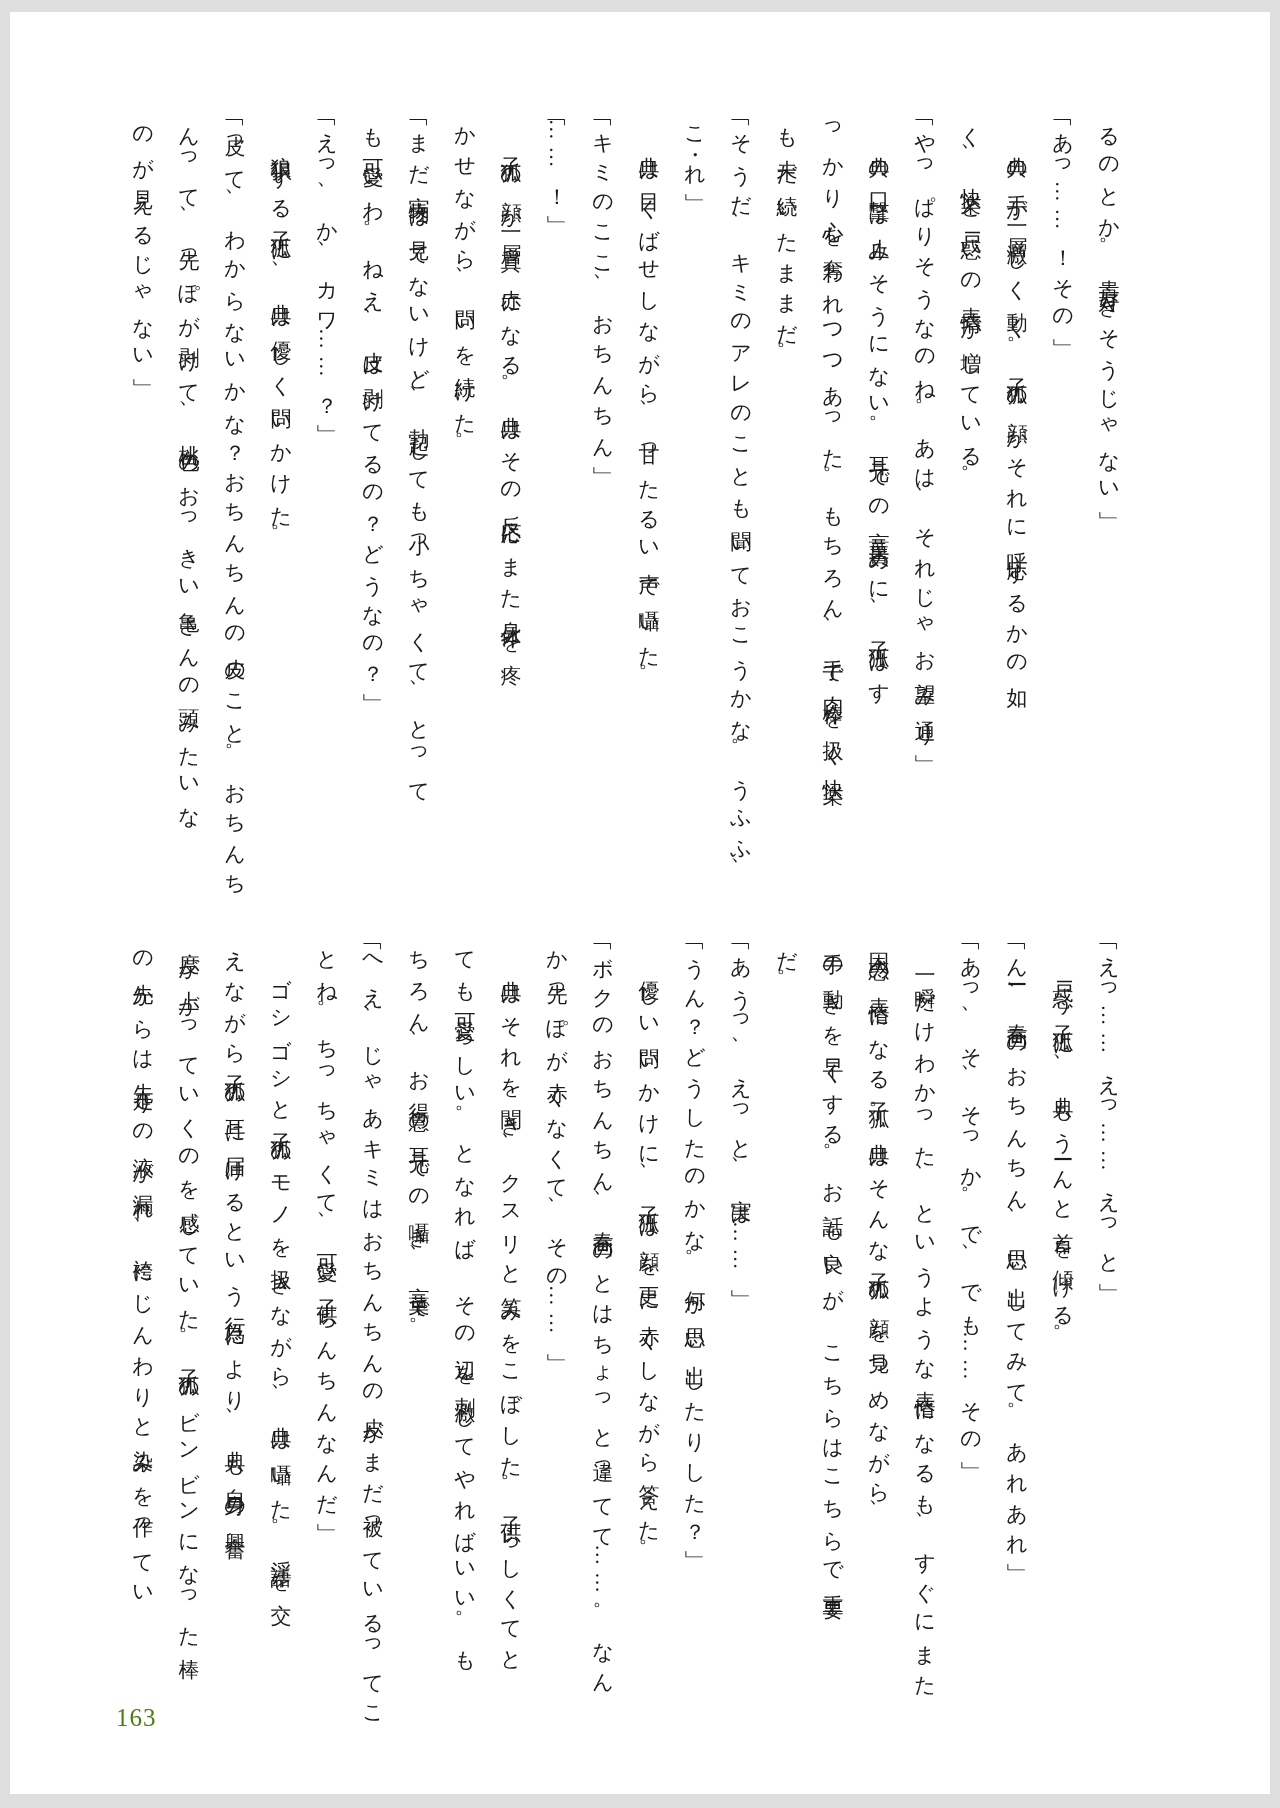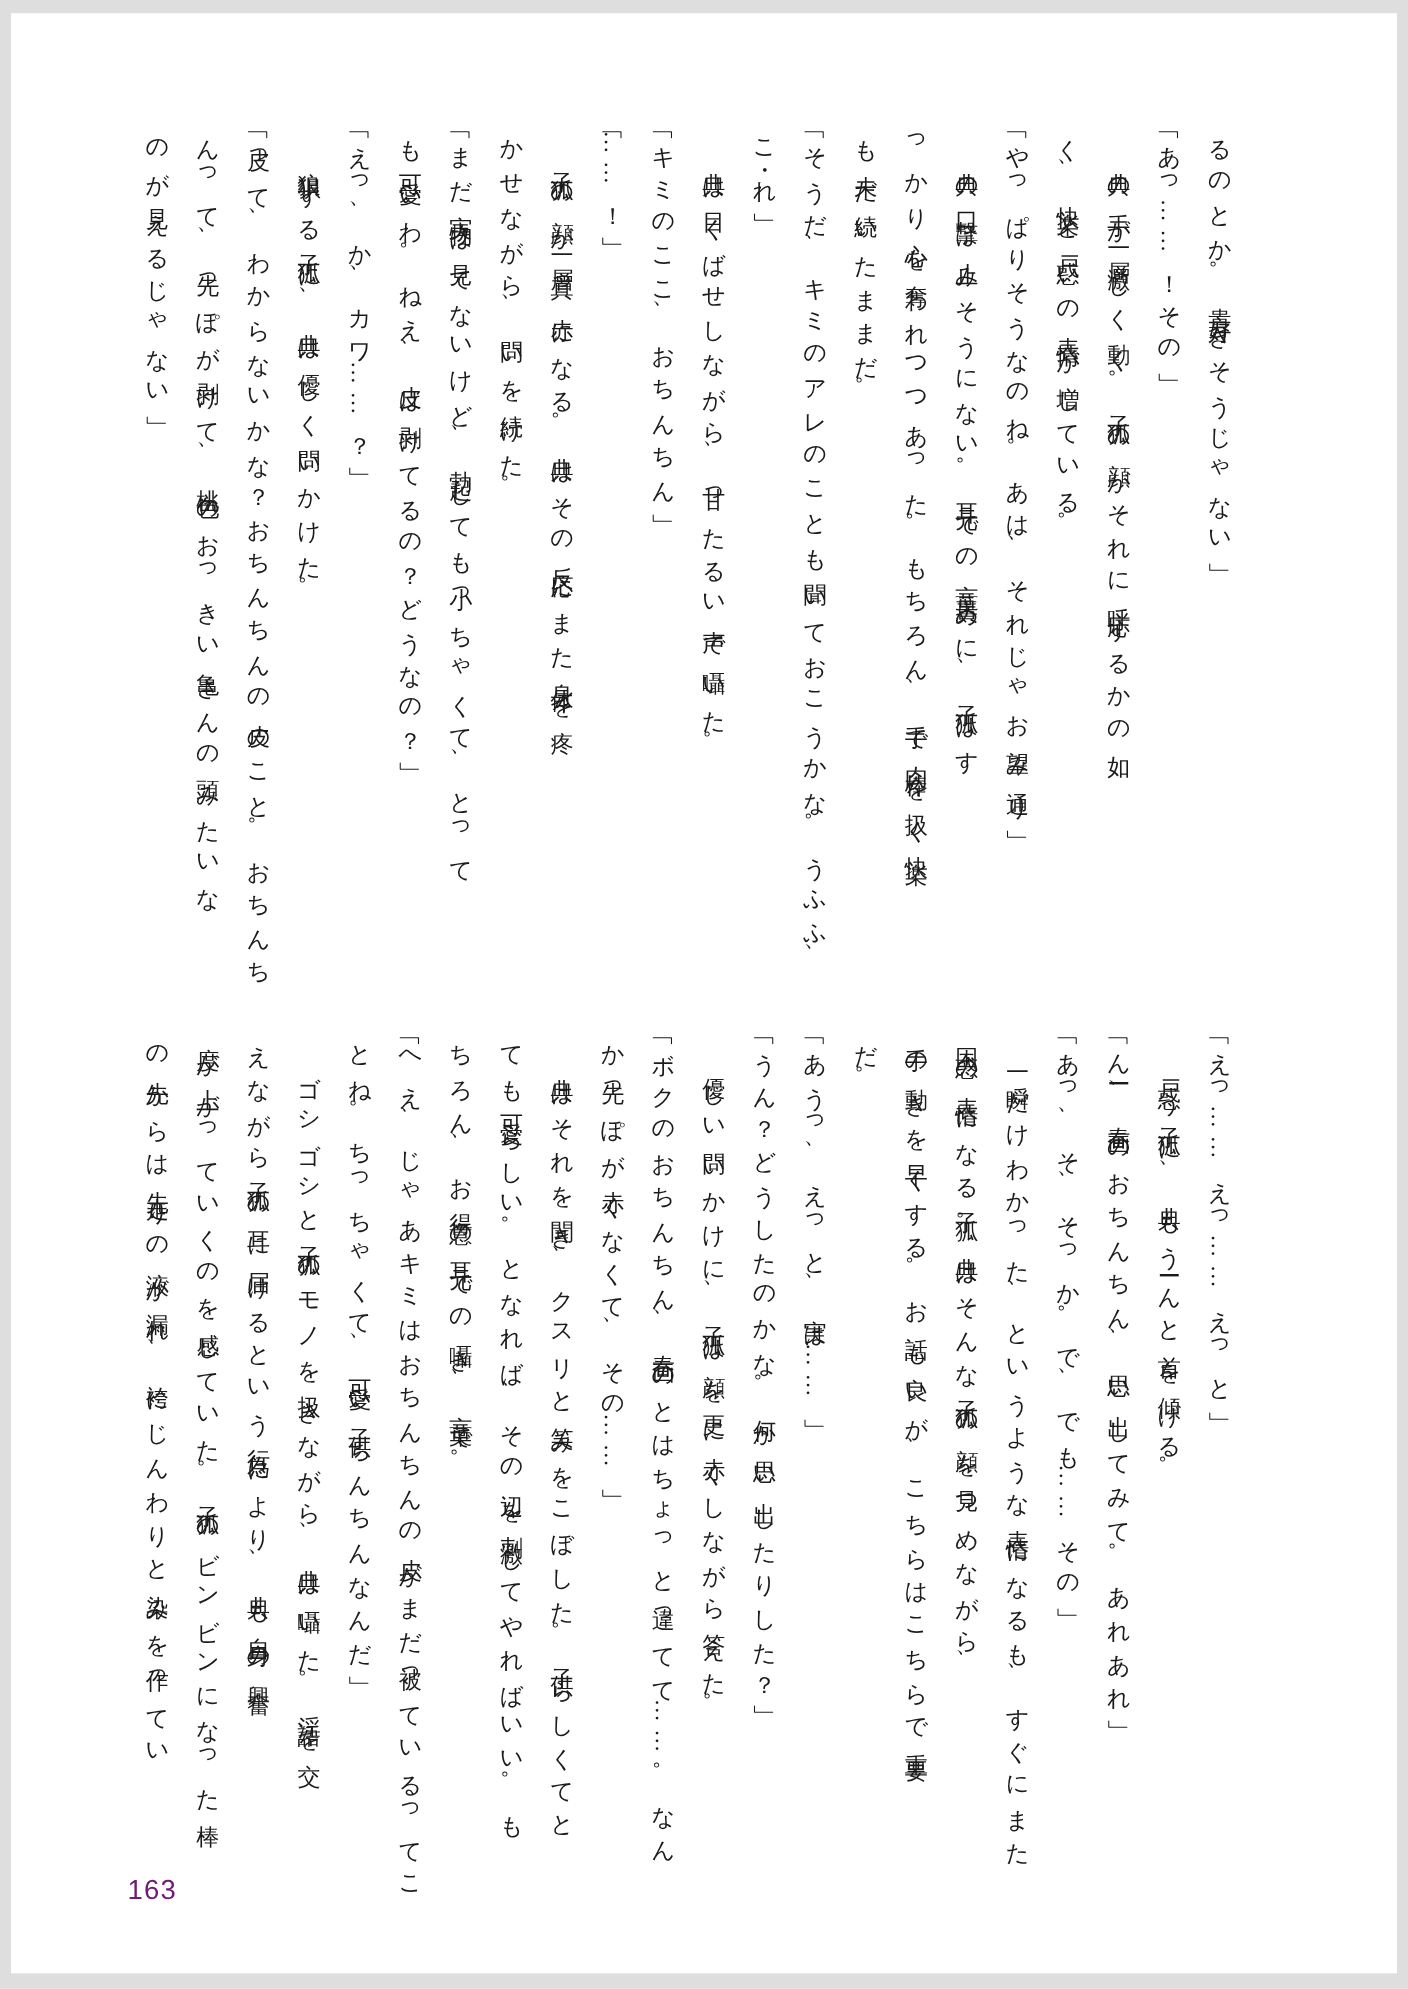--- a/index.html
+++ b/index.html
@@ -53,9 +53,9 @@
     position: absolute;
     left: 106px;
     top: 1692px;
-    font-family: Liberation Sans, sans-serif;
+    font-family: Liberation Serif, serif;
     font-size: 25px;
-    color: #701a75;
+    color: #4d7c0f;
     letter-spacing: 1px;
   }
 </style>

